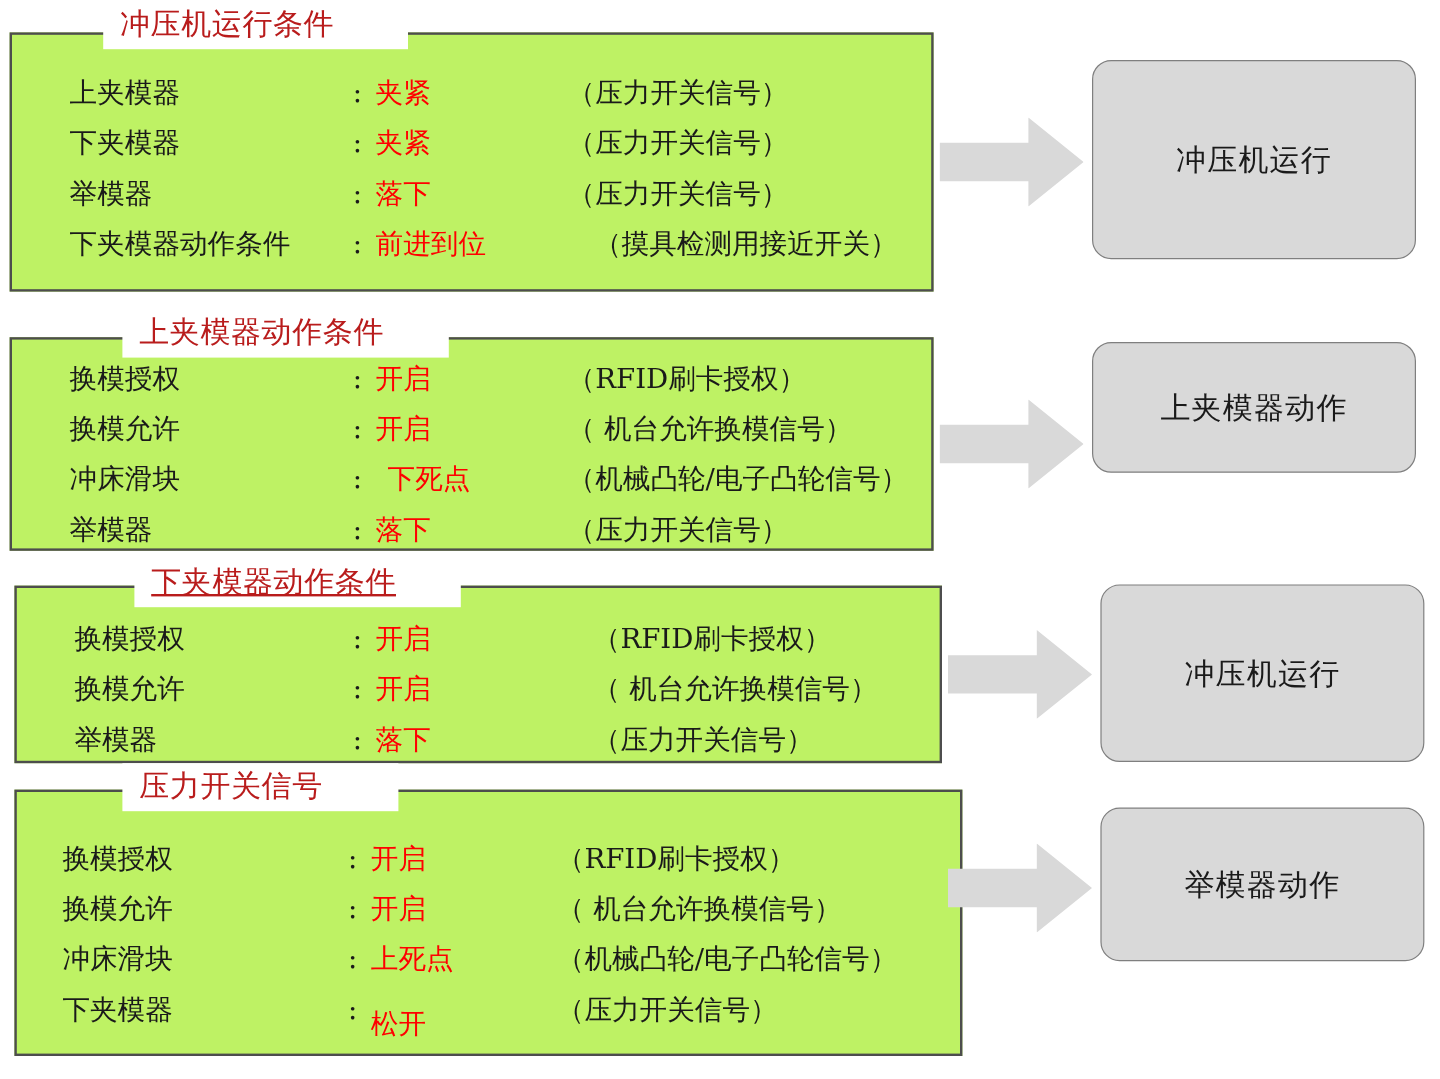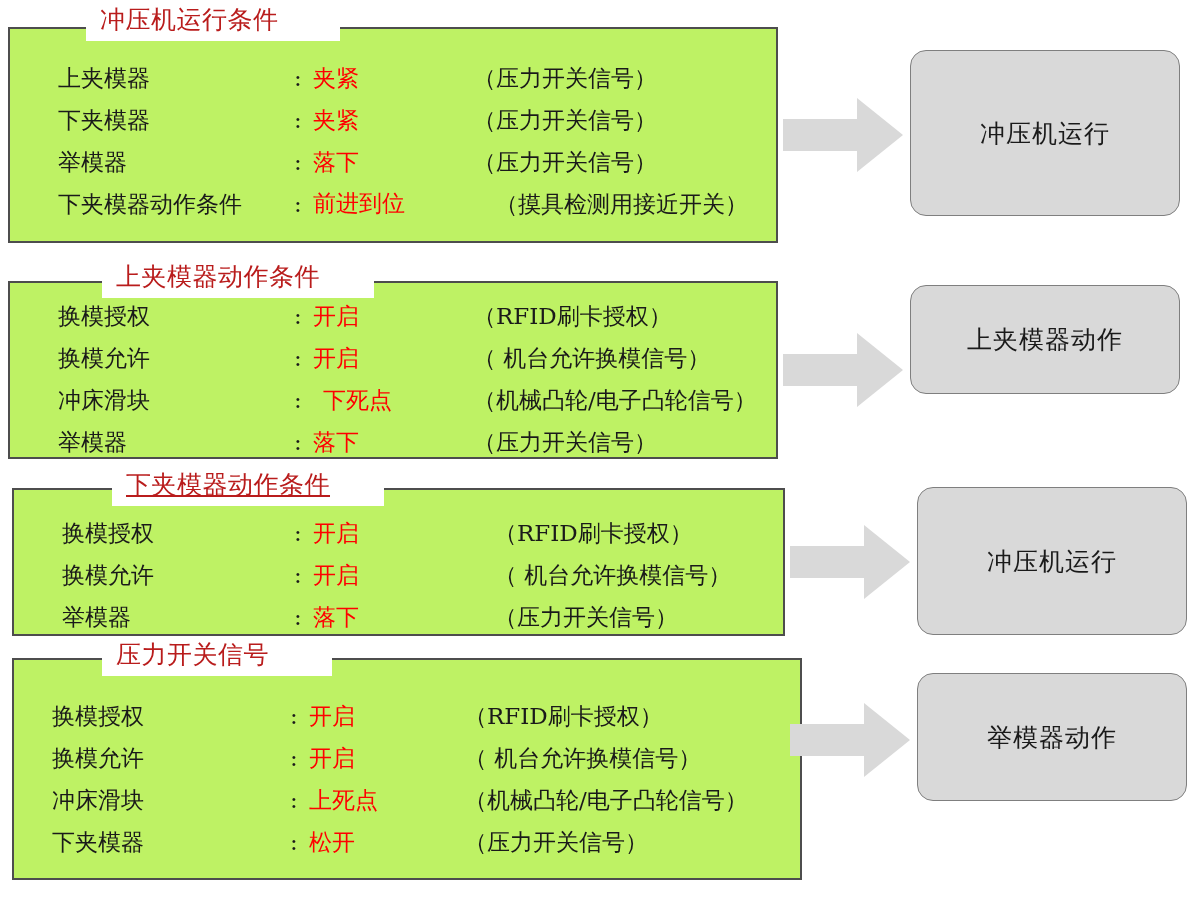--- a/index.html
+++ b/index.html
@@ -236,7 +236,7 @@
     <div class="row" style="left:38px; top:161px;">
       <span class="lbl">下夹模器</span>
       <span class="colon" style="left:238px;">:</span>
-      <span class="val" style="left:257px;">松开</span>
+      <span class="val" style="left:257px;margin-top:12px;">松开</span>
       <span class="note" style="left:412px;">（压力开关信号）</span>
     </div>
   </div>

